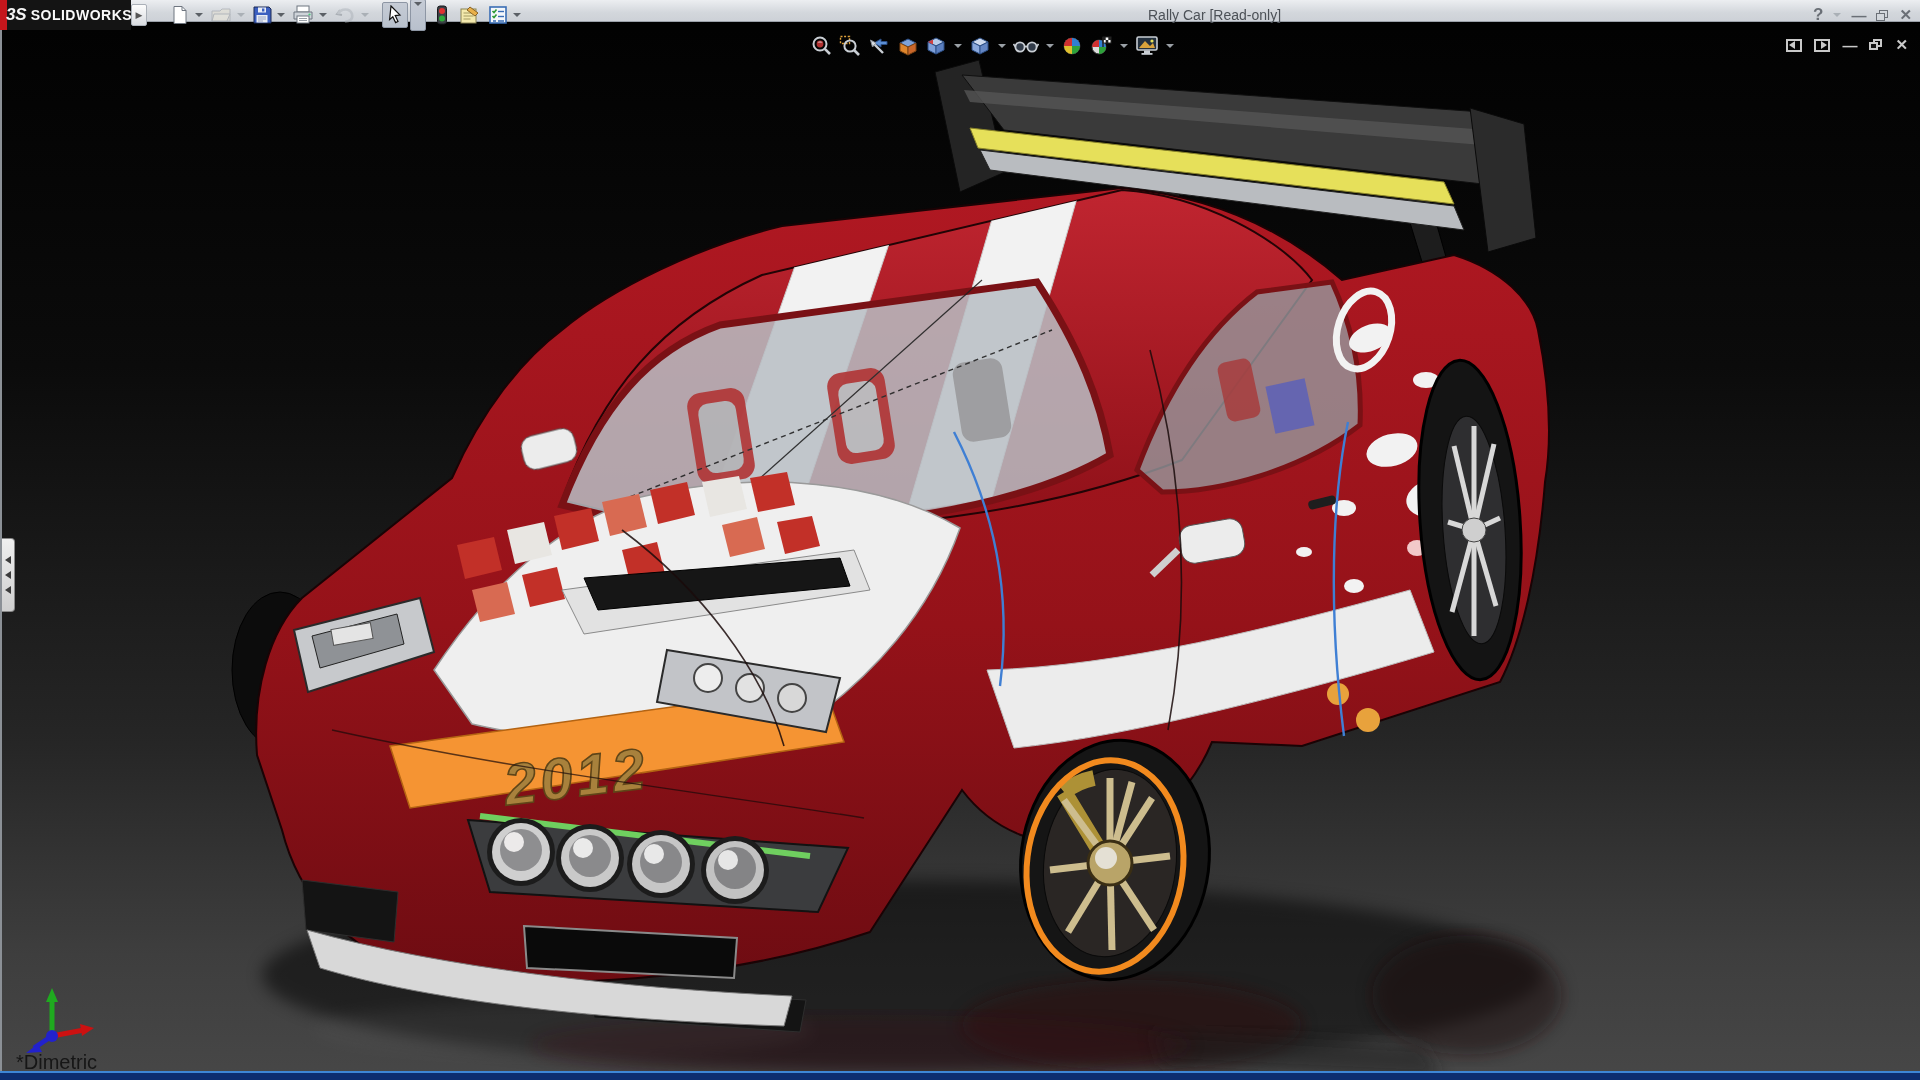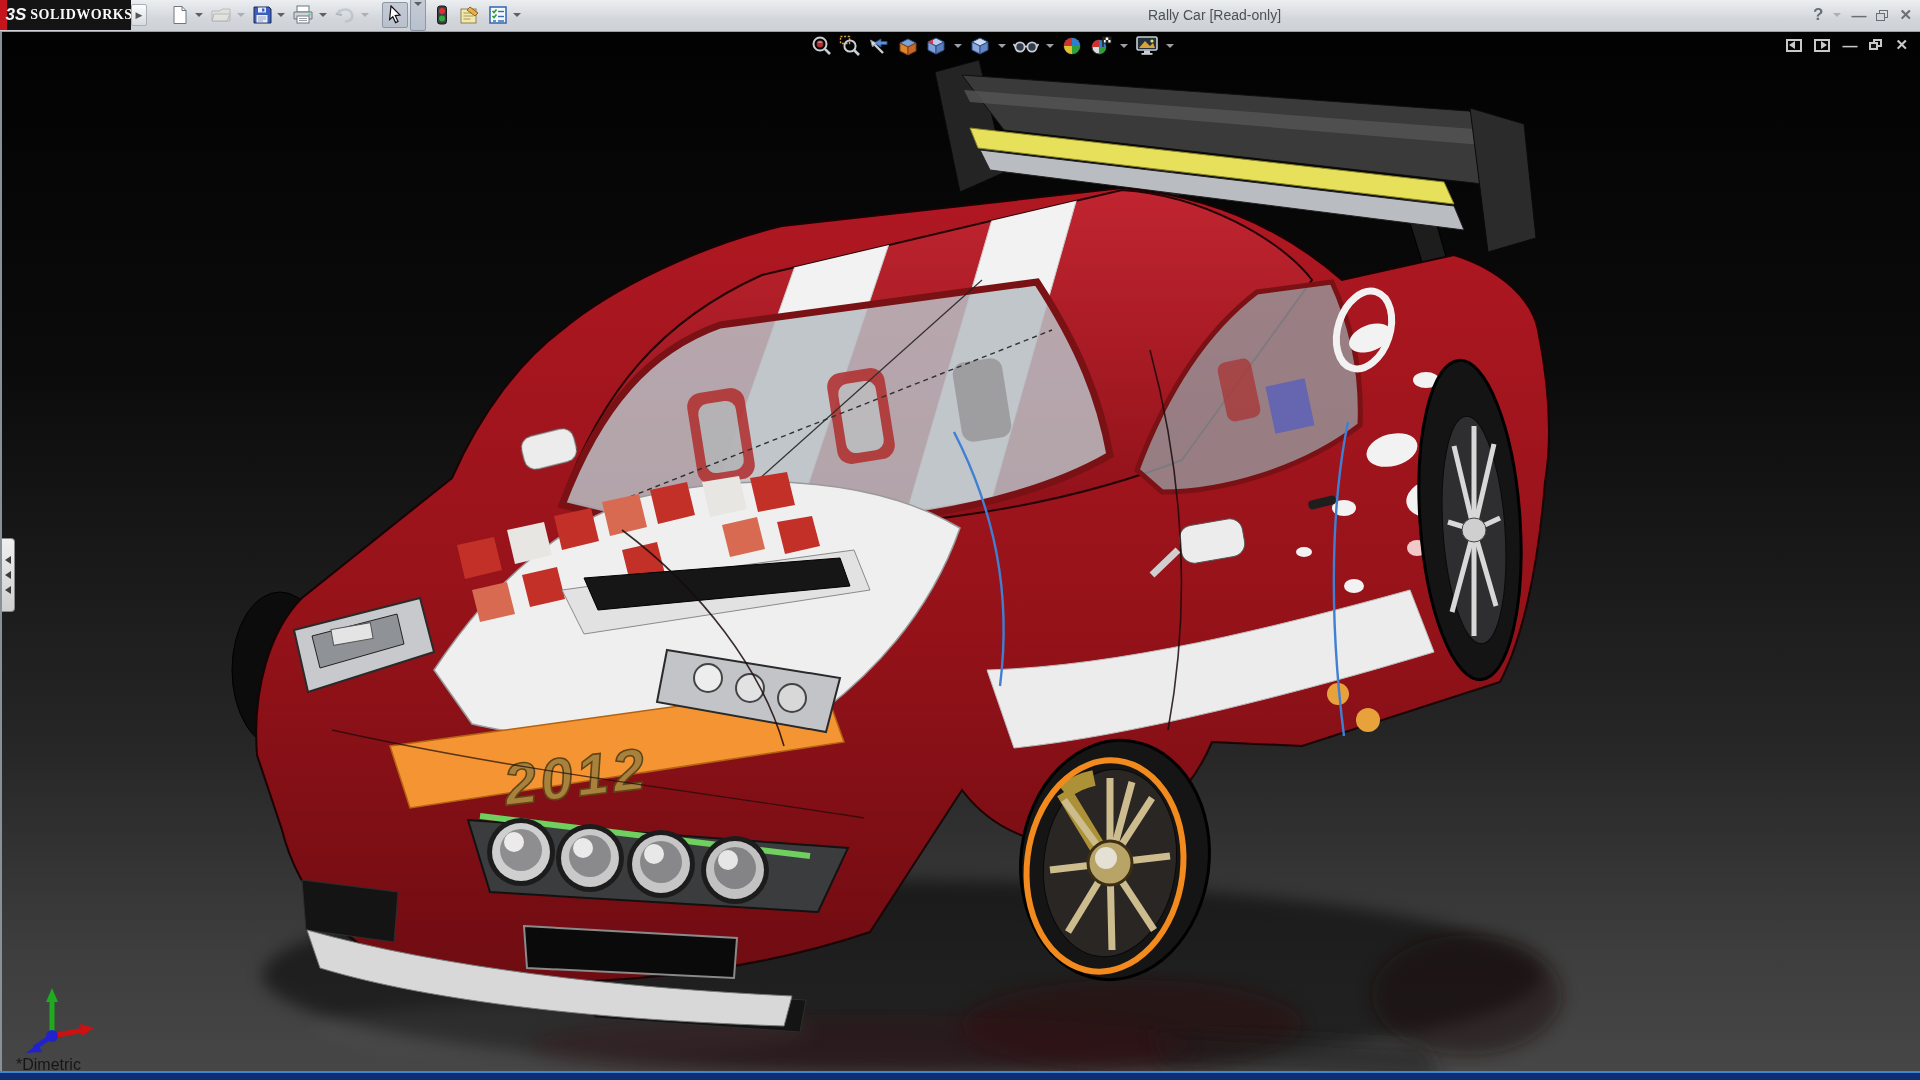--- a/index.html
+++ b/index.html
@@ -7,7 +7,7 @@
               font-family:"Liberation Sans", sans-serif; }
 
   
-  .titlebar { position:absolute; left:0; top:0; width:1920px; height:32px;
+  .titlebar { position:absolute; left:0; top:0; width:1920px; height:22px;
     background:linear-gradient(#eceef1,#d3d7dc 60%,#cdd1d7);
     border-bottom:1px solid #9aa0a8; display:flex; align-items:center; z-index:30; }
   .red-strip { position:absolute; left:0; top:0; width:7px; height:30px; background:#c4161c; }

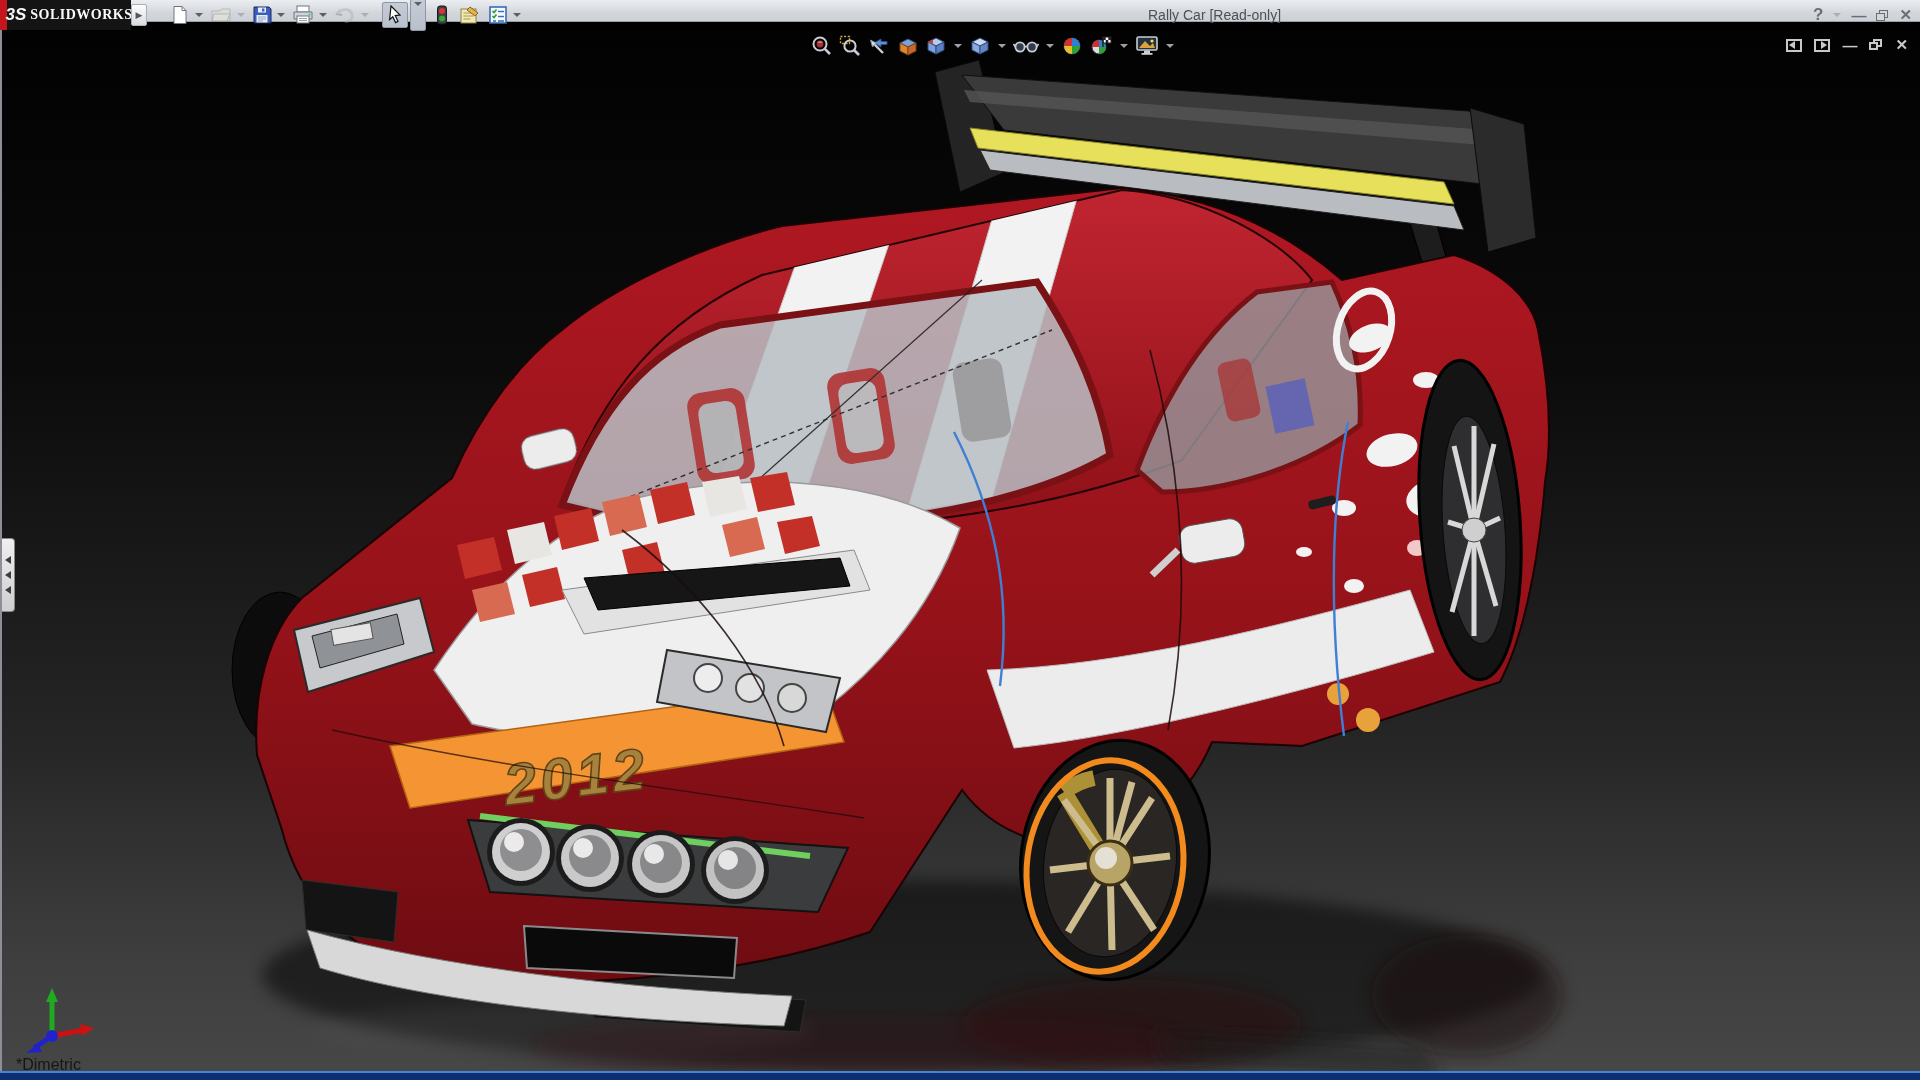--- a/index.html
+++ b/index.html
@@ -14,7 +14,7 @@
   .logo-block { position:absolute; left:7px; top:0; height:30px; width:124px; background:#141414;
     color:#fff; display:flex; align-items:center; justify-content:center; gap:4px; }
   .logo-mark { font-weight:bold; font-style:italic; font-size:17px; color:#f5f5f5; }
-  .logo-text { font-weight:bold; font-size:14px; letter-spacing:.5px; color:#fafafa;font-family:Liberation Serif, serif; }
+  .logo-text { font-weight:bold; font-size:14px; letter-spacing:.5px; color:#fafafa; }
   .menu-tab { position:absolute; left:131px; top:4px; width:16px; height:22px;
     background:linear-gradient(#fdfdfd,#d8dbe0); border:1px solid #aab0b8; border-radius:2px;
     color:#555; font-size:9px; display:flex; align-items:center; justify-content:center; }

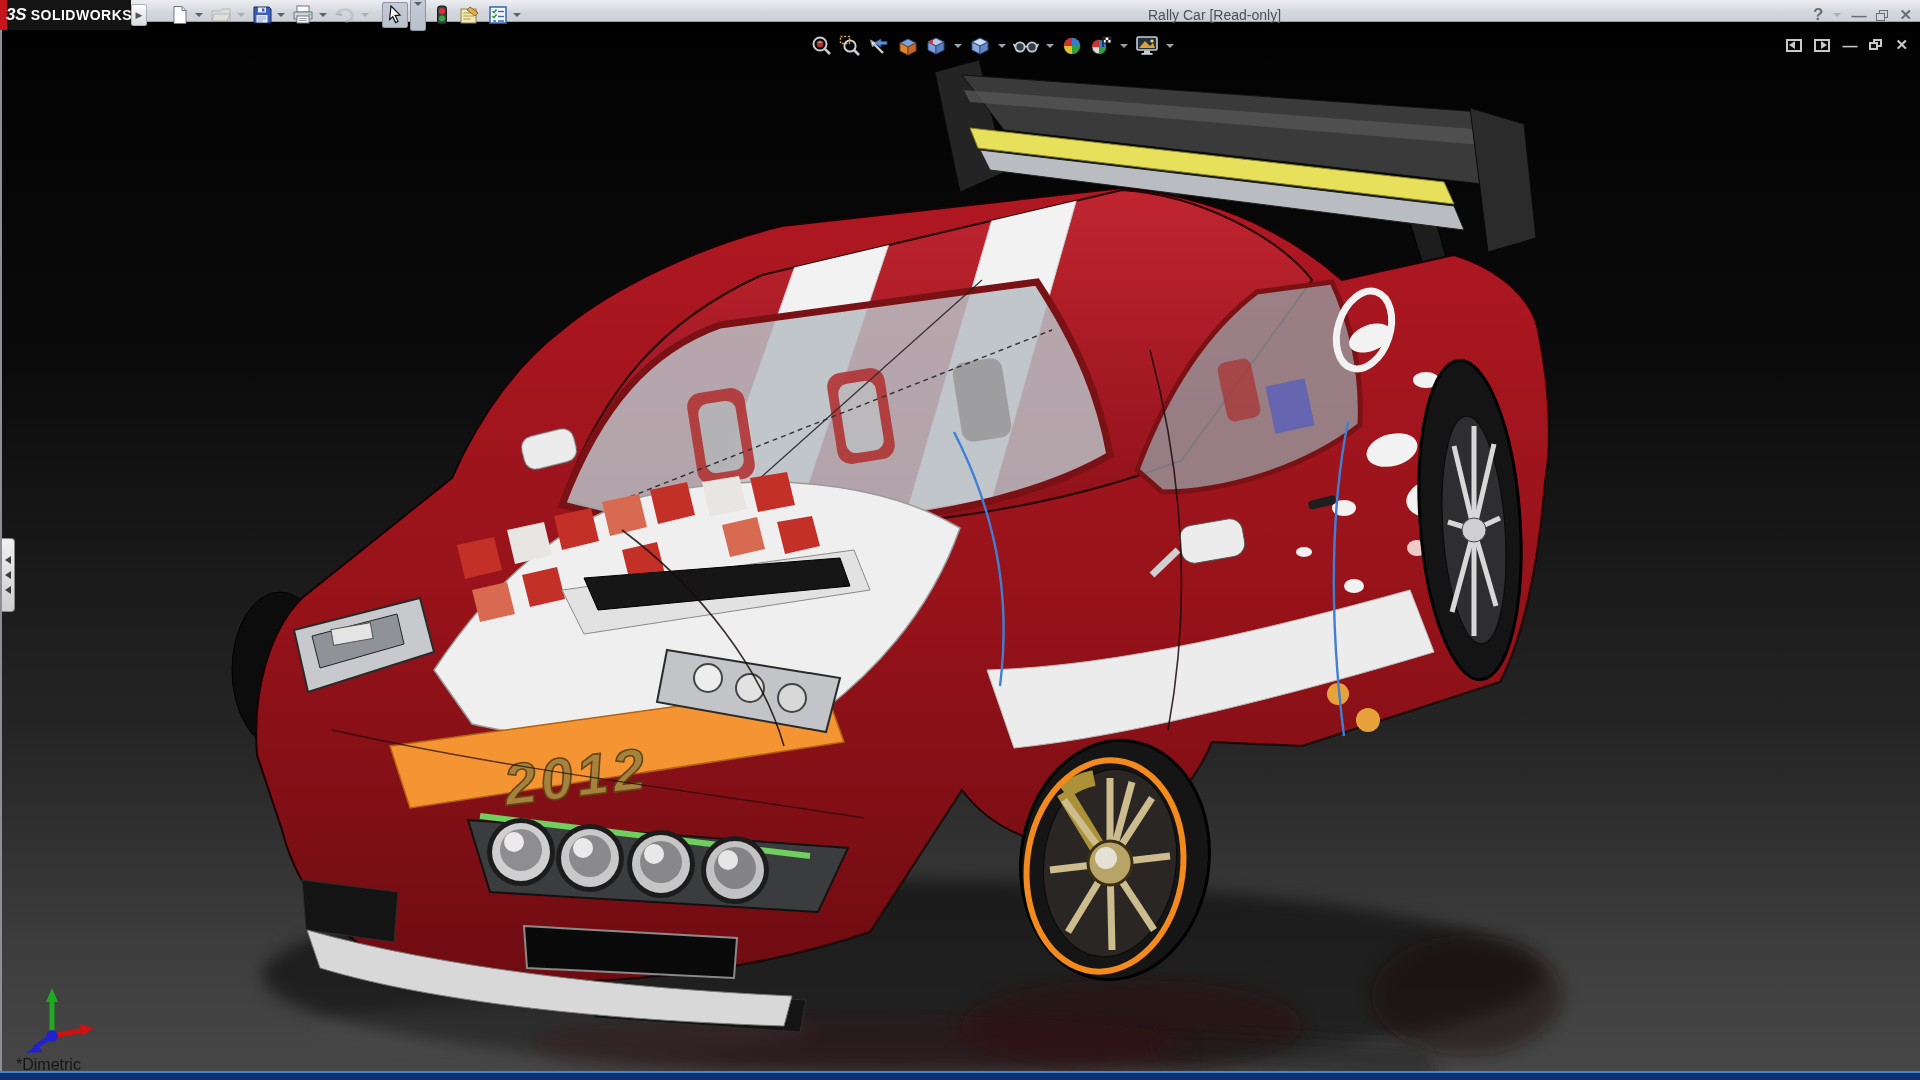--- a/index.html
+++ b/index.html
@@ -68,7 +68,7 @@
 
   .canvas-svg { position:absolute; left:0; top:0; width:1920px; height:1050px; }
 
-  .view-label { position:absolute; left:14px; bottom:6px; color:#161616; font-size:16px; z-index:15; }
+  .view-label { position:absolute; left:14px; bottom:6px; color:#161616; font-size:20px; z-index:15; }
   .triad { position:absolute; left:12px; bottom:26px; z-index:15; }
 
   .taskbar-strip { position:absolute; left:0; bottom:0; width:1920px; height:9px;

